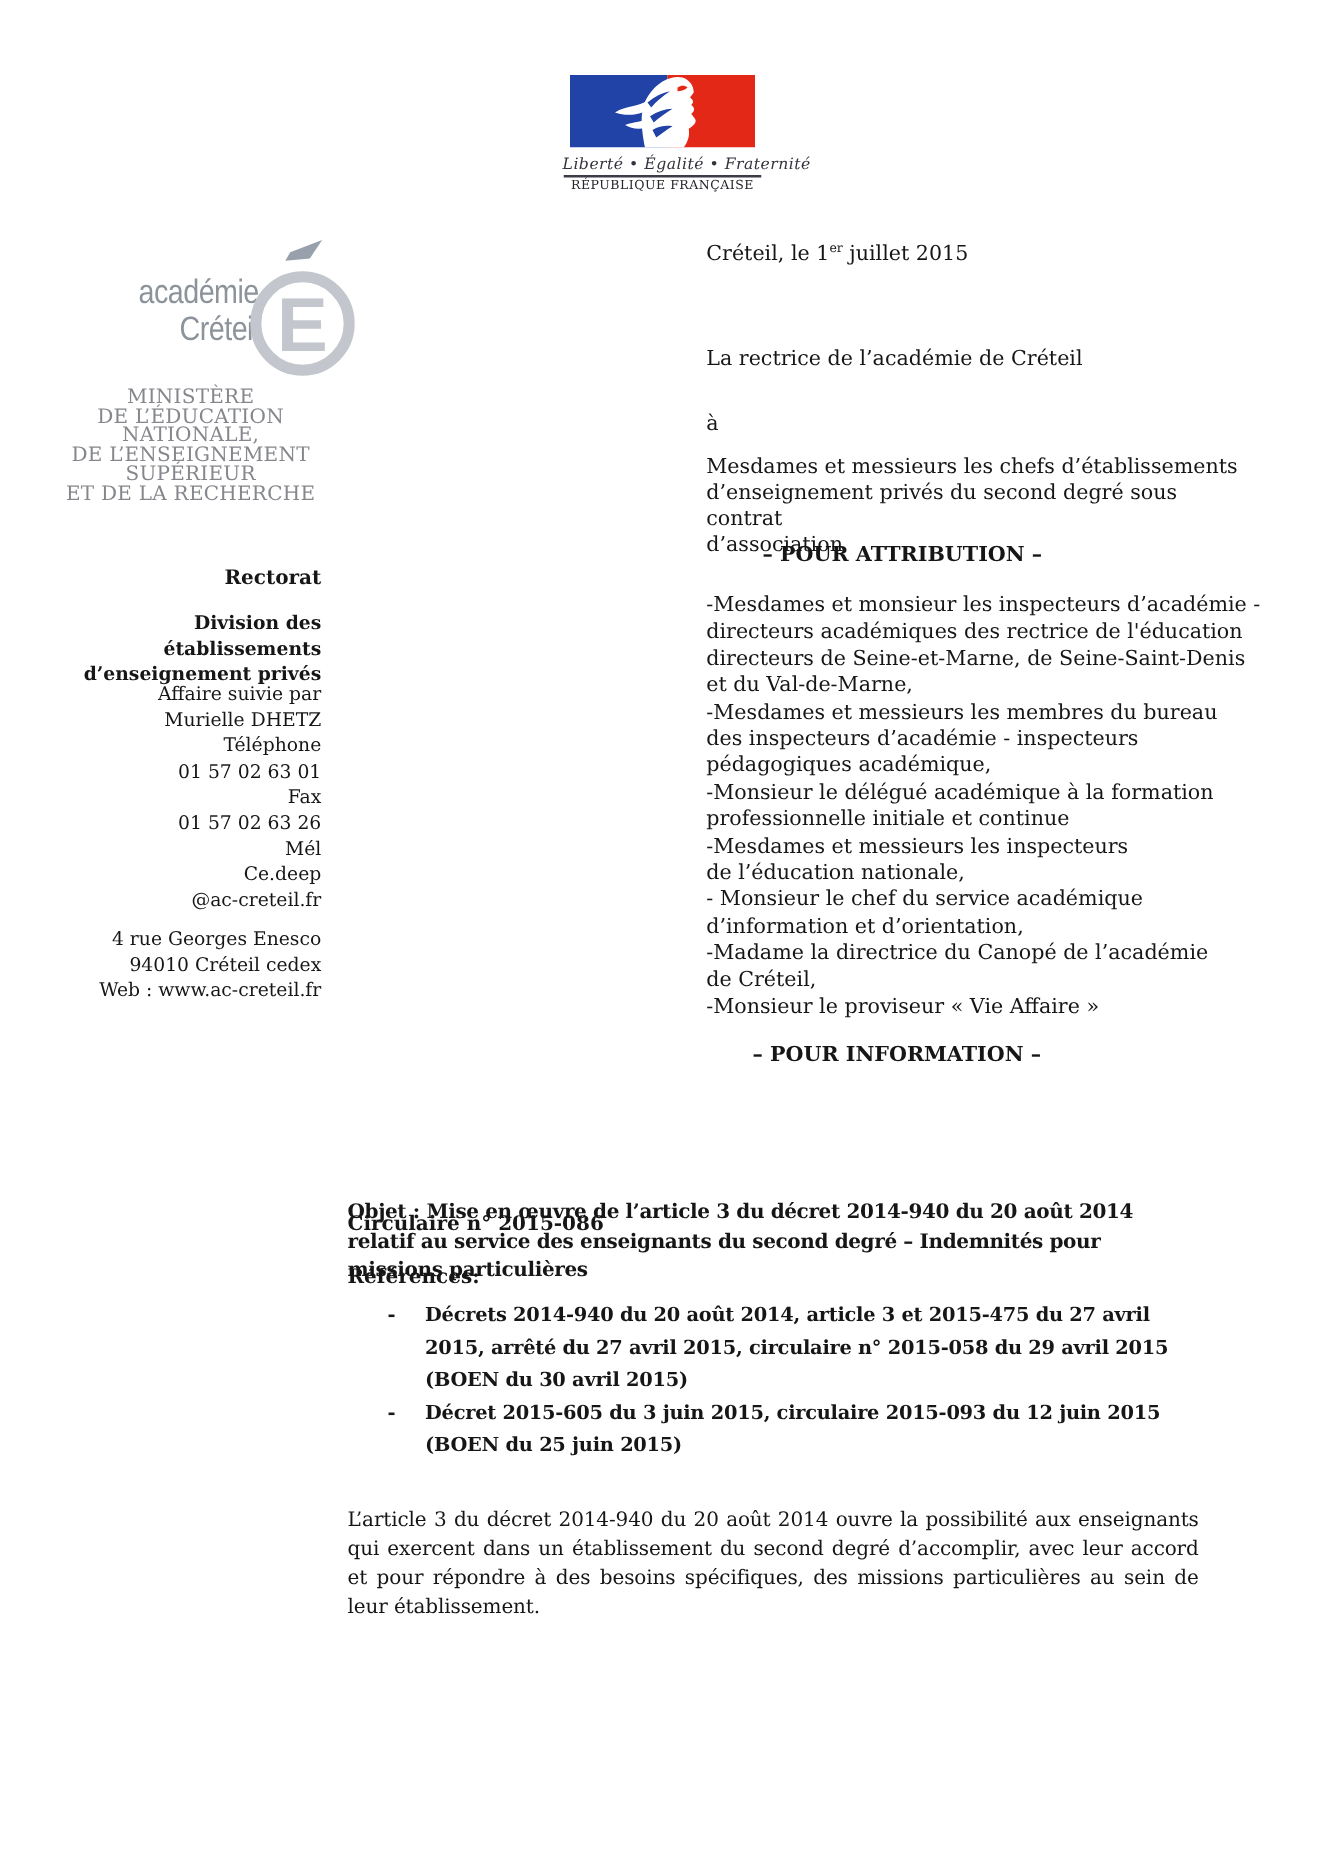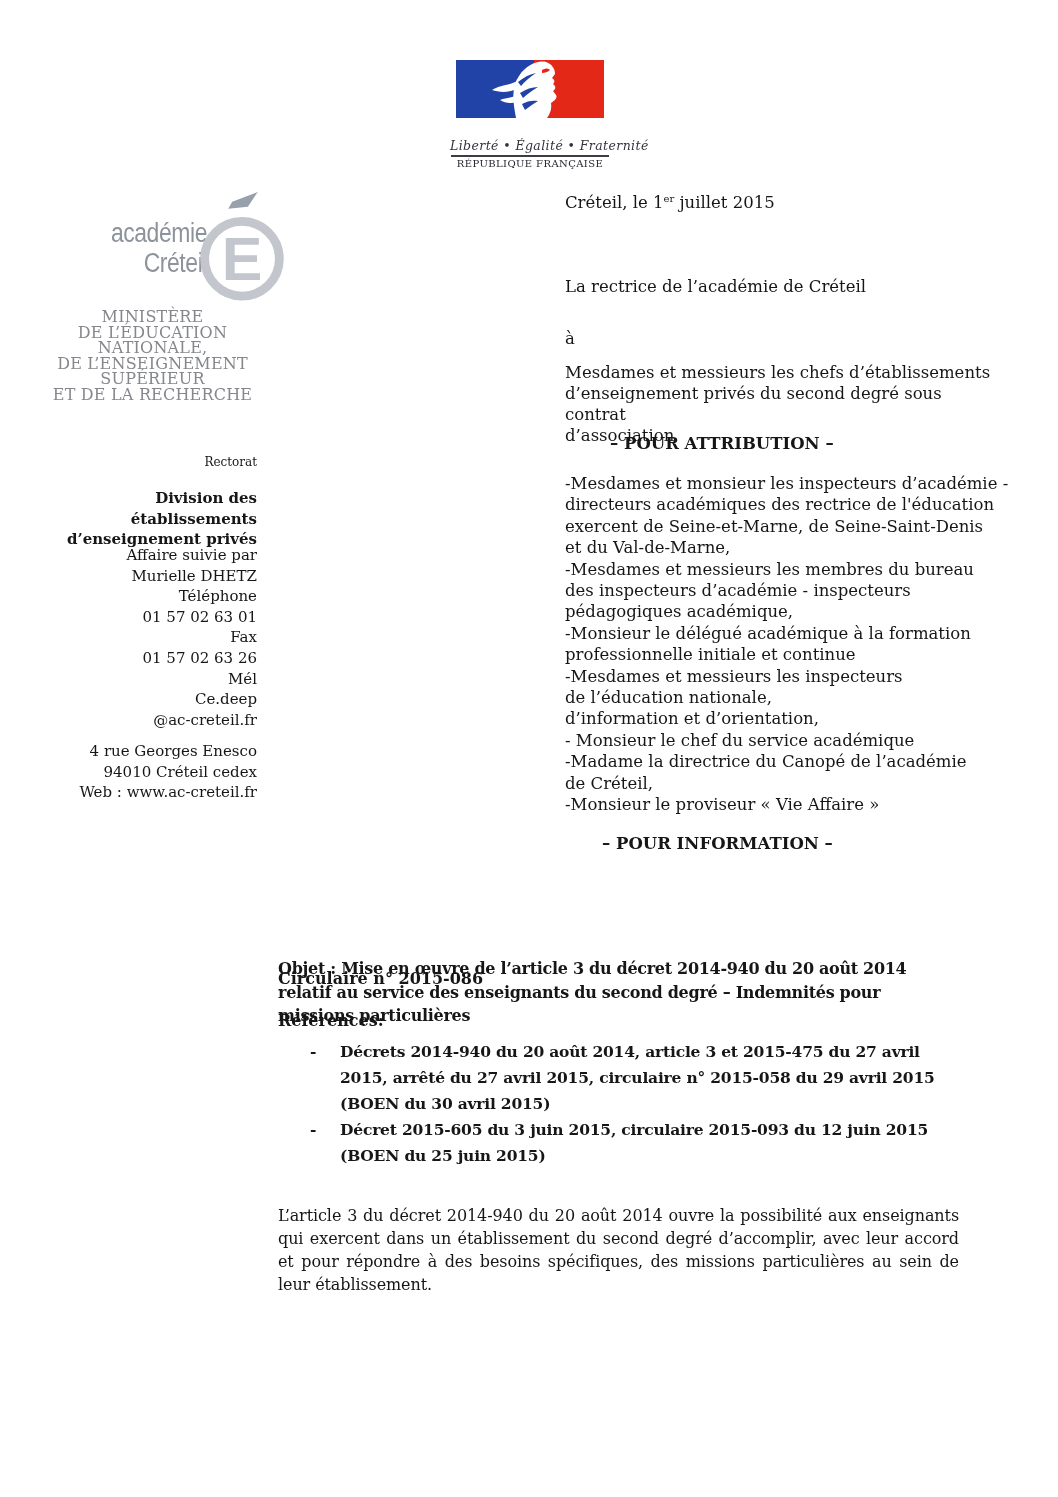--- a/index.html
+++ b/index.html
@@ -16,7 +16,7 @@
   
   .rf-block{position:absolute; left:450px; top:60px; width:160px; text-align:center;}
   .rf-flag{display:block; margin:0 auto; width:148px; height:58px;}
-  .rf-motto{font-style:italic; font-size:12.5px; color:#33333d; margin-top:20px; white-space:nowrap; letter-spacing:.4px;}
+  .rf-motto{font-style:italic; font-size:12.5px; color:#33333d; margin-top:5px; white-space:nowrap; letter-spacing:.4px;}
   .rf-rule{border-top:2px solid #3c3c46; margin:2px 1px 1px 1px;}
   .rf-republic{font-size:10px; color:#26262e; letter-spacing:.4px; white-space:nowrap;}
   

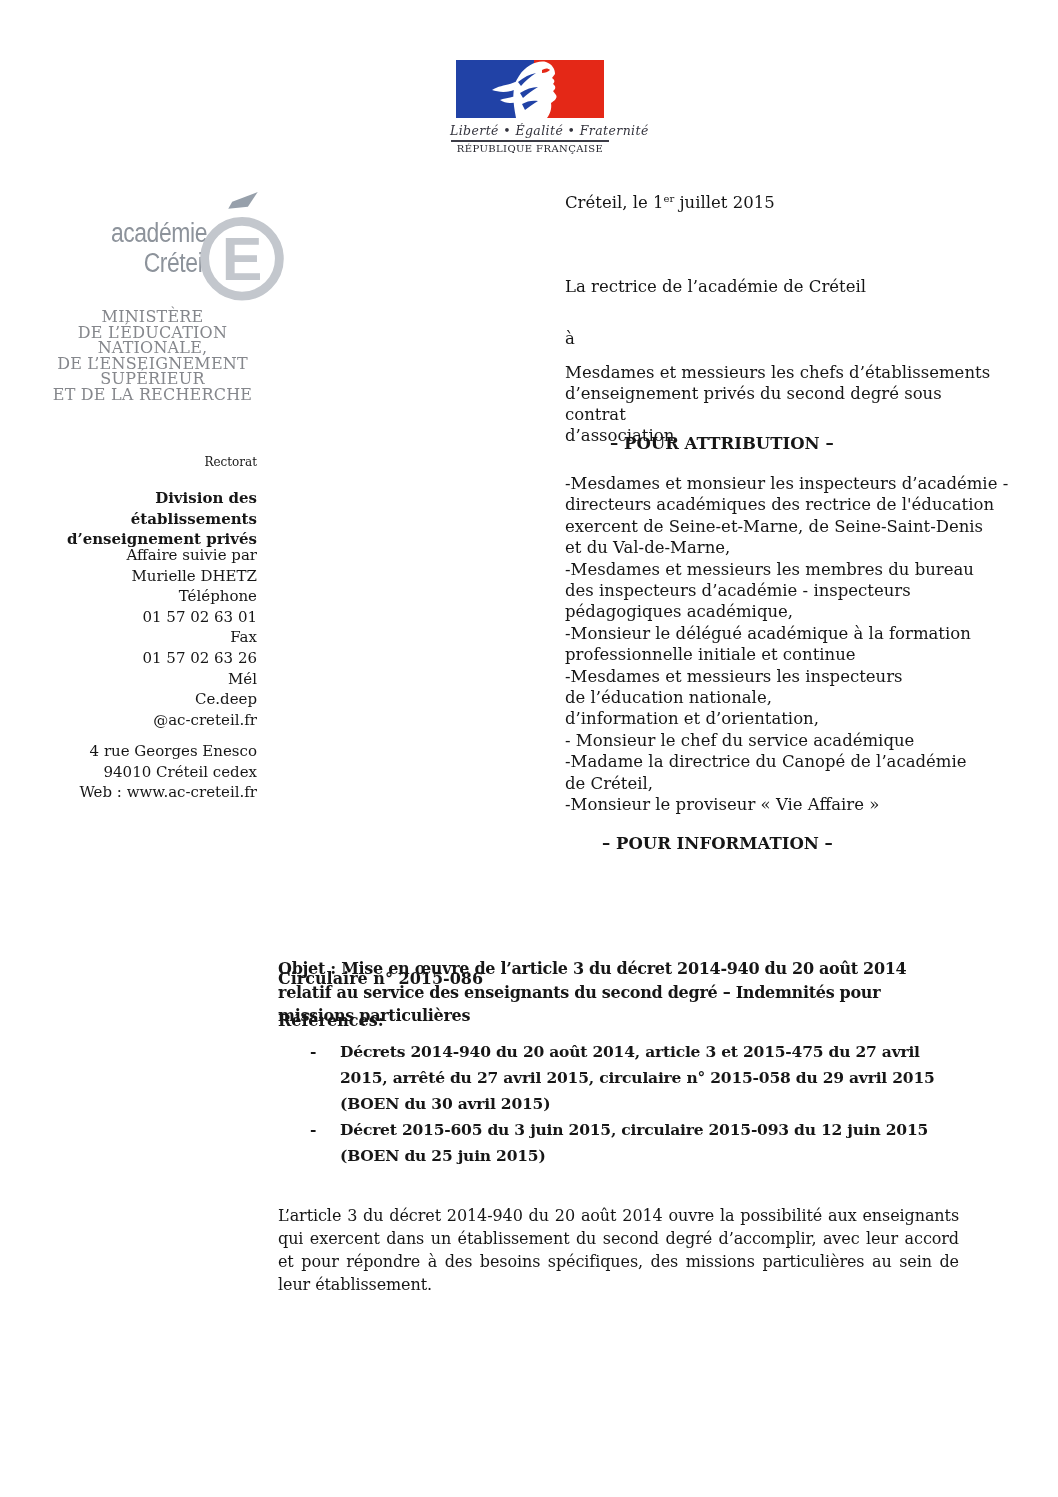--- a/index.html
+++ b/index.html
@@ -33,7 +33,7 @@
   }
   
   .sender{position:absolute; left:40px; top:452px; width:217px; text-align:right; font-size:15px; line-height:20.6px;}
-  .sender .service{position:absolute; top:0; right:0; width:100%; font-weight:normal; font-size:12px;}
+  .sender .service{position:absolute; top:0; right:0; width:100%; font-weight:bold; font-size:16px;}
   .sender .division{position:absolute; top:36px; right:0; width:100%; font-weight:bold;}
   .sender .contact{position:absolute; top:93px; right:0; width:100%;}
   .sender .address{position:absolute; top:289px; right:0; width:100%;}

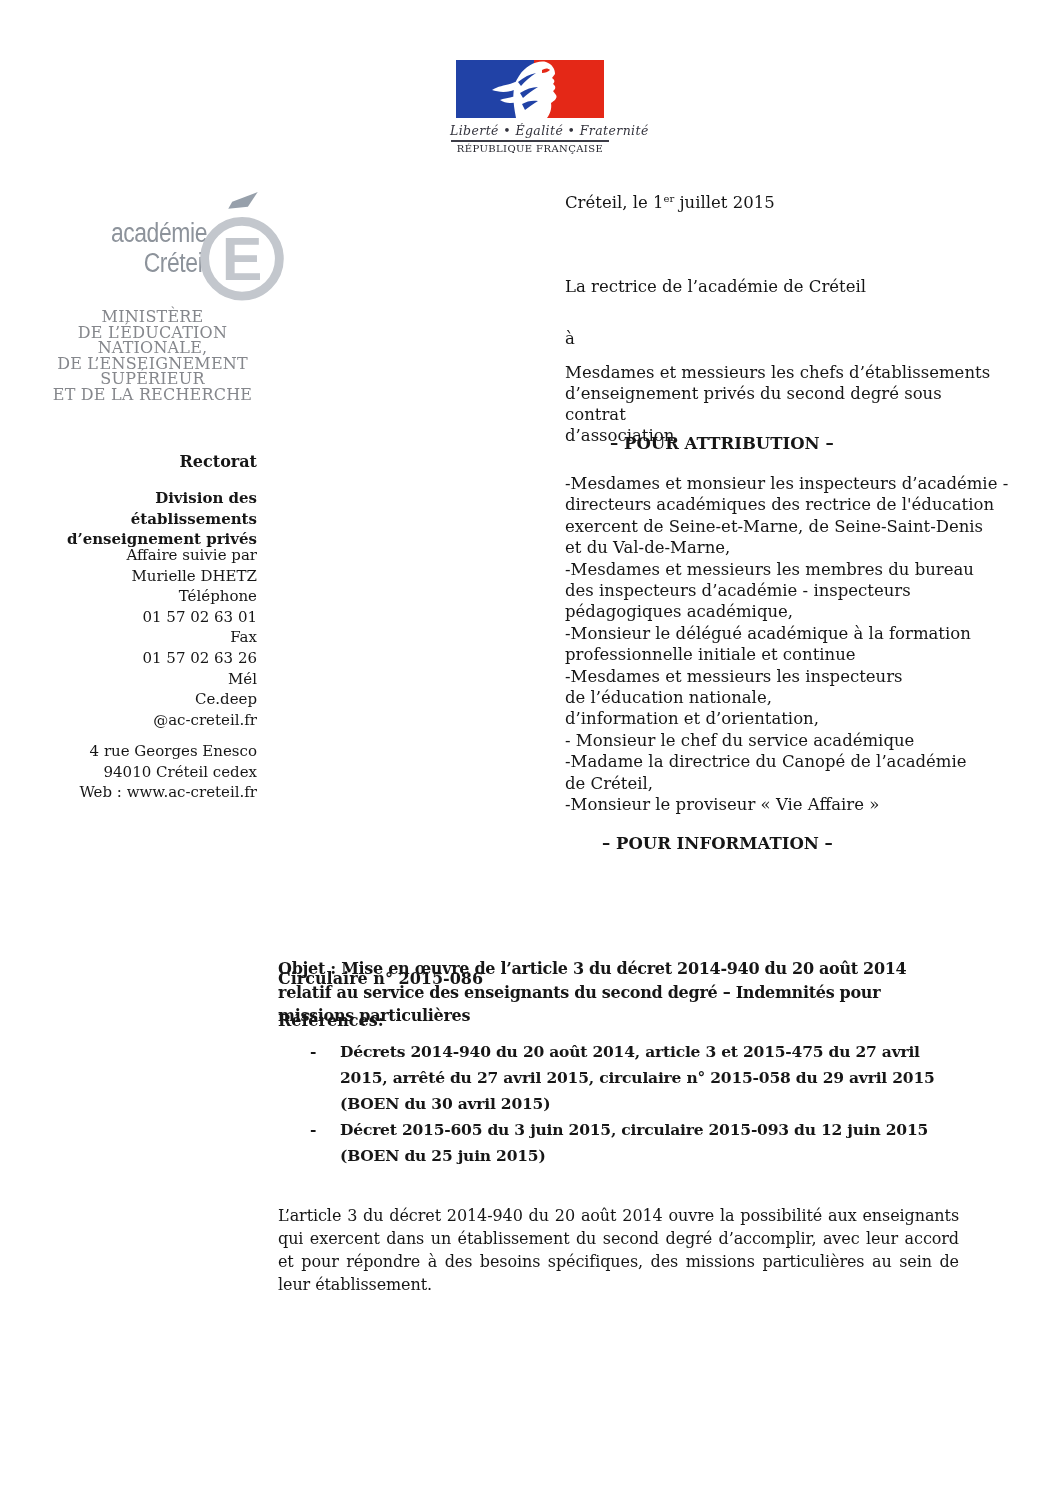--- a/index.html
+++ b/index.html
@@ -134,7 +134,7 @@
     <div class="info-recipients">
       <div>-Mesdames et monsieur les inspecteurs d’académie -</div>
       <div>directeurs académiques des rectrice de l'éducation</div>
-      <div>exercent de Seine-et-Marne, de Seine-Saint-Denis</div>
+      <div>directeurs de Seine-et-Marne, de Seine-Saint-Denis</div>
       <div>et du Val-de-Marne,</div>
       <div>-Mesdames et messieurs les membres du bureau</div>
       <div>des inspecteurs d’académie - inspecteurs</div>

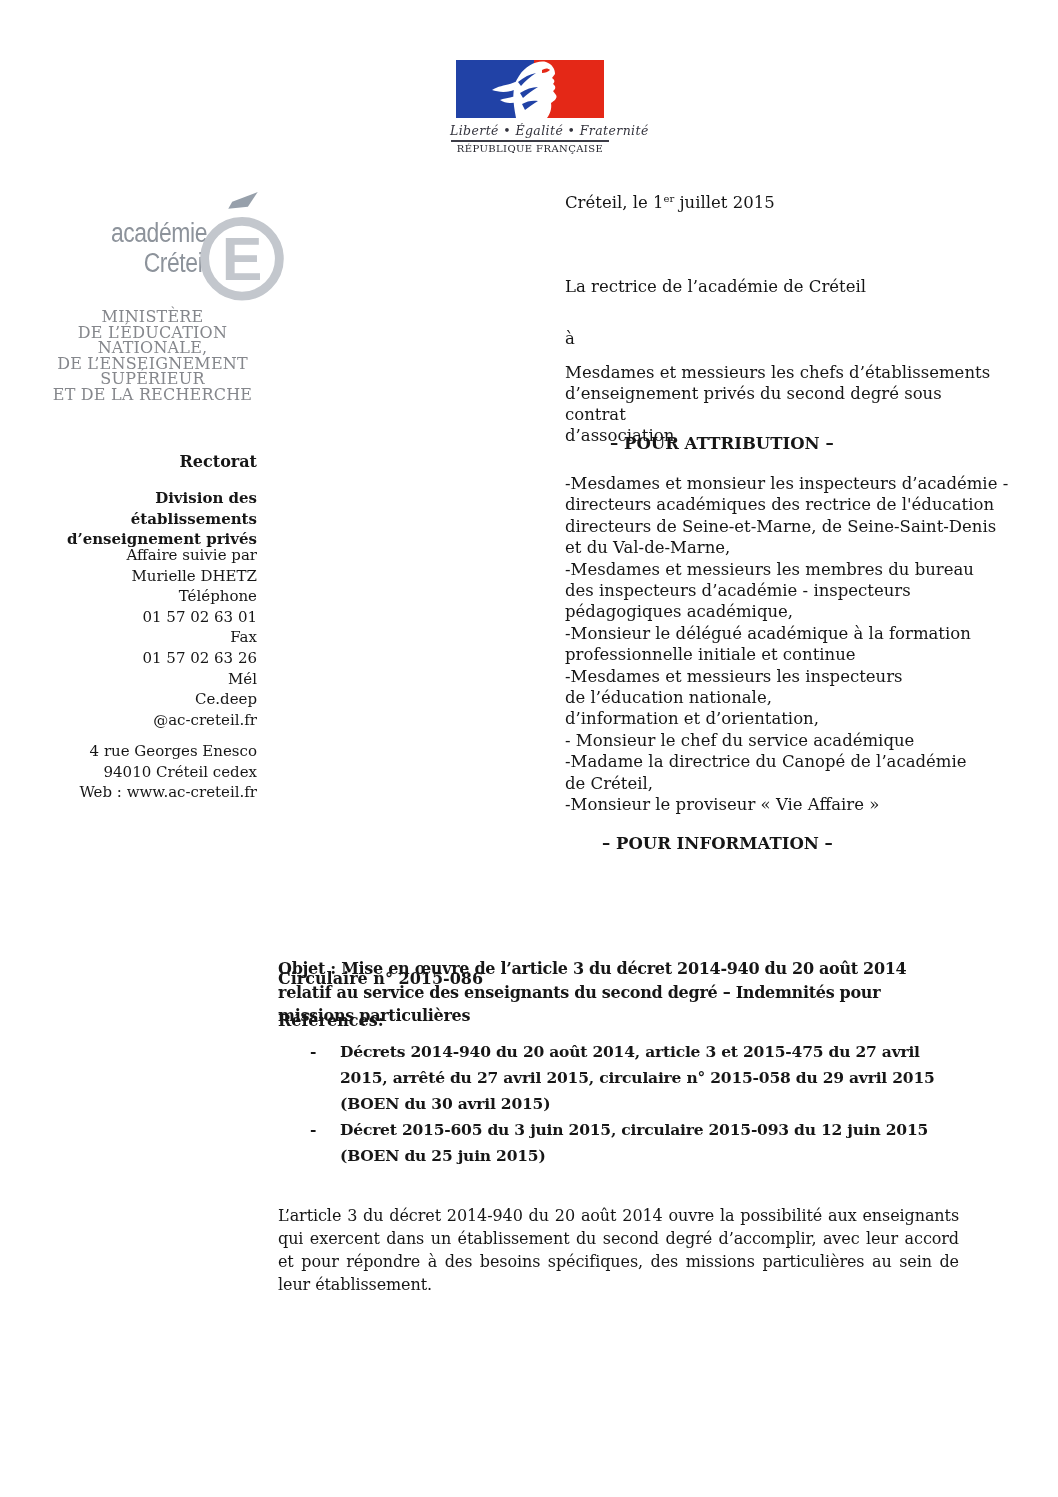--- a/index.html
+++ b/index.html
@@ -143,8 +143,8 @@
       <div>professionnelle initiale et continue</div>
       <div>-Mesdames et messieurs les inspecteurs</div>
       <div>de l’éducation nationale,</div>
+      <div>- Monsieur le chef du service académique</div>
       <div>d’information et d’orientation,</div>
-      <div>- Monsieur le chef du service académique</div>
       <div>-Madame la directrice du Canopé de l’académie</div>
       <div>de Créteil,</div>
       <div>-Monsieur le proviseur « Vie Affaire »</div>

